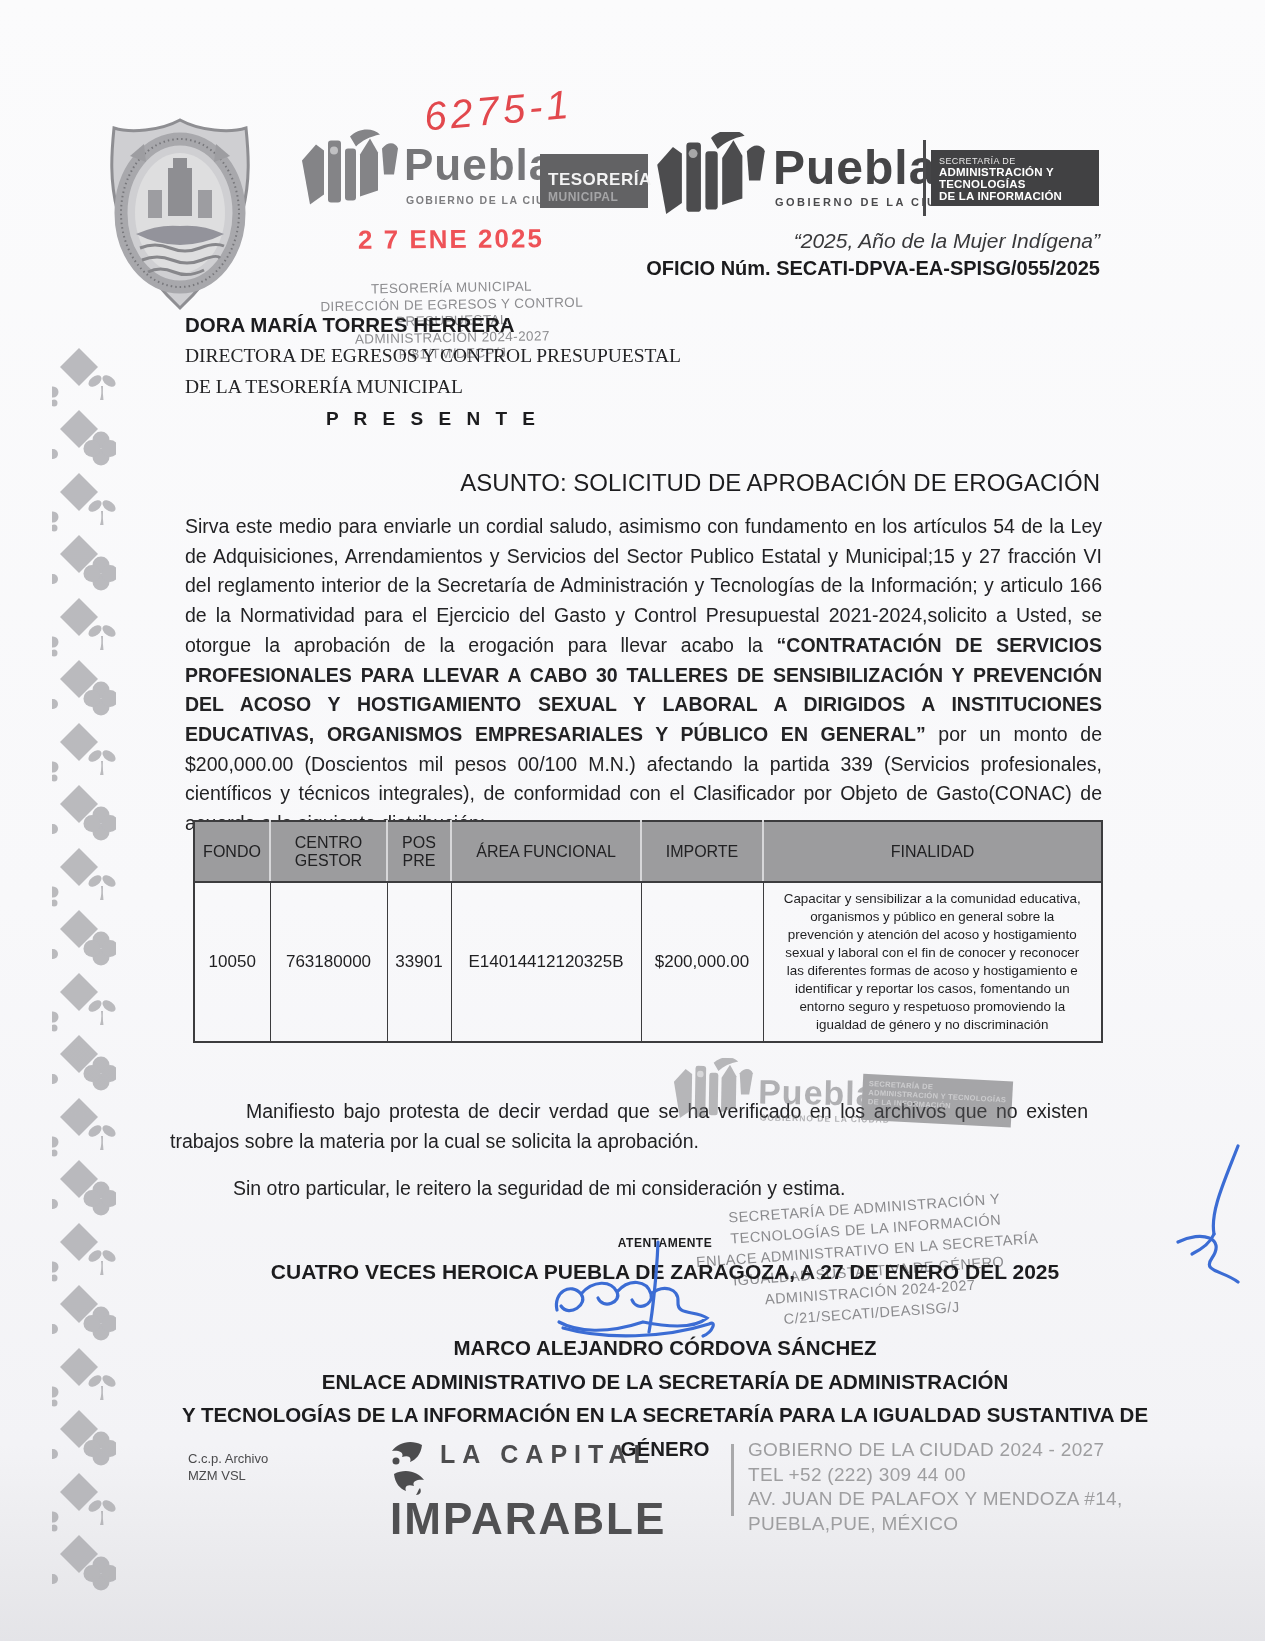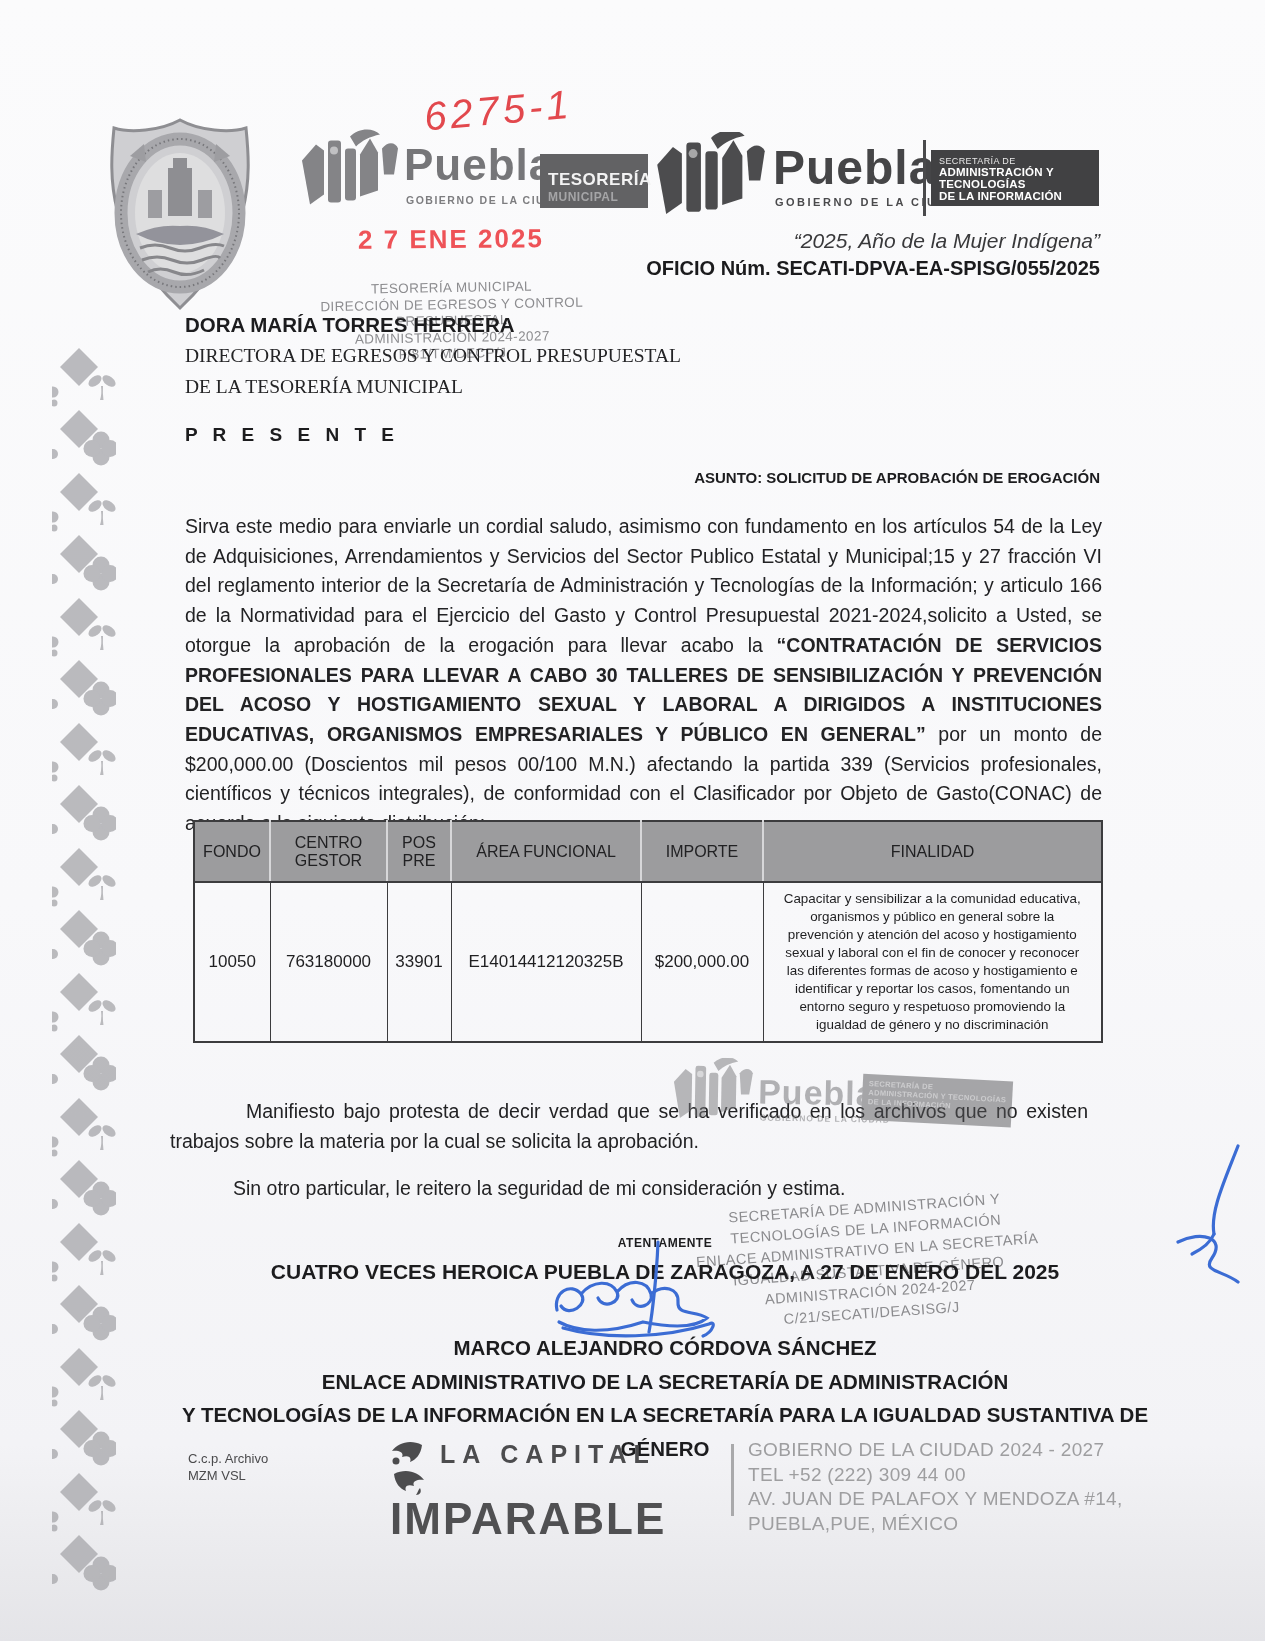--- a/index.html
+++ b/index.html
@@ -34,7 +34,7 @@
   .recipient{left:185px;top:309px;line-height:31px;}
   .recipient .name{font-weight:bold;font-size:20.5px;}
   .recipient .t{font-size:19.5px;color:#242426;font-family:Liberation Serif, serif;}
-  .recipient .pres{font-weight:bold;font-size:19px;letter-spacing:5px;margin-top:17px;}
+  .recipient .pres{font-weight:bold;font-size:19px;letter-spacing:5px;margin-top:1px;text-align:center;}
   .subject{left:185px;top:469px;width:915px;text-align:right;font-weight:bold;font-size:15px;}
   
   .body-par{left:185px;top:512px;width:917px;font-size:19.5px;line-height:29.7px;text-align:justify;color:#222224;}

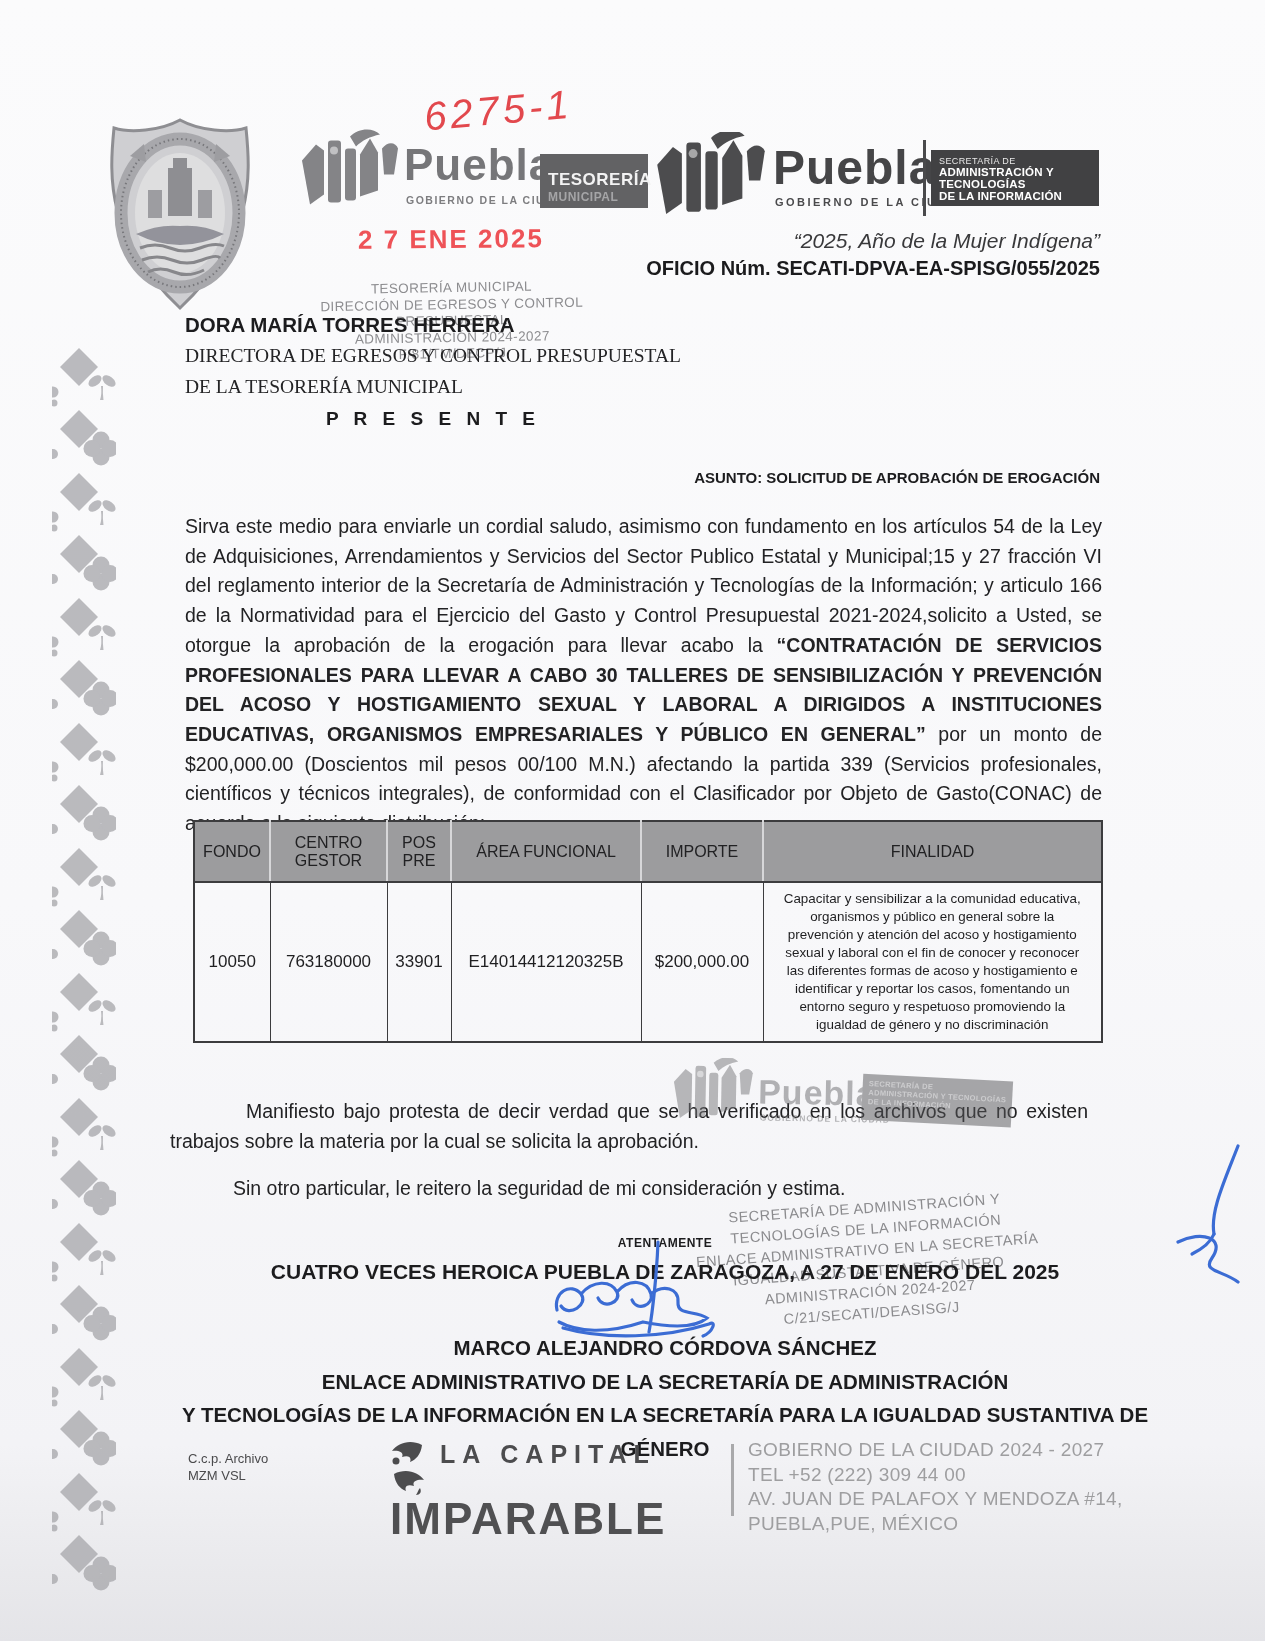--- a/index.html
+++ b/index.html
@@ -35,7 +35,7 @@
   .recipient .name{font-weight:bold;font-size:20.5px;}
   .recipient .t{font-size:19.5px;color:#242426;font-family:Liberation Serif, serif;}
   .recipient .pres{font-weight:bold;font-size:19px;letter-spacing:5px;margin-top:1px;text-align:center;}
-  .subject{left:185px;top:469px;width:915px;text-align:right;font-weight:bold;font-size:15px;}
+  .subject{left:185px;top:469px;width:915px;text-align:right;font-weight:normal;font-size:24px;}
   
   .body-par{left:185px;top:512px;width:917px;font-size:19.5px;line-height:29.7px;text-align:justify;color:#222224;}
   .body-par b{font-size:19.5px;}

